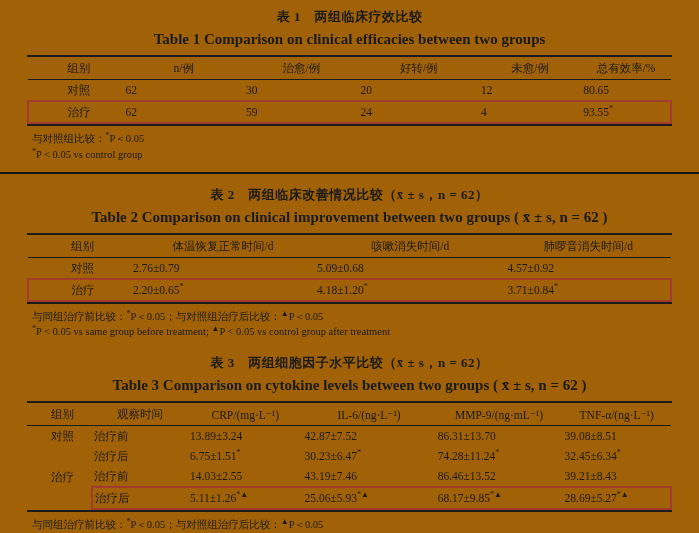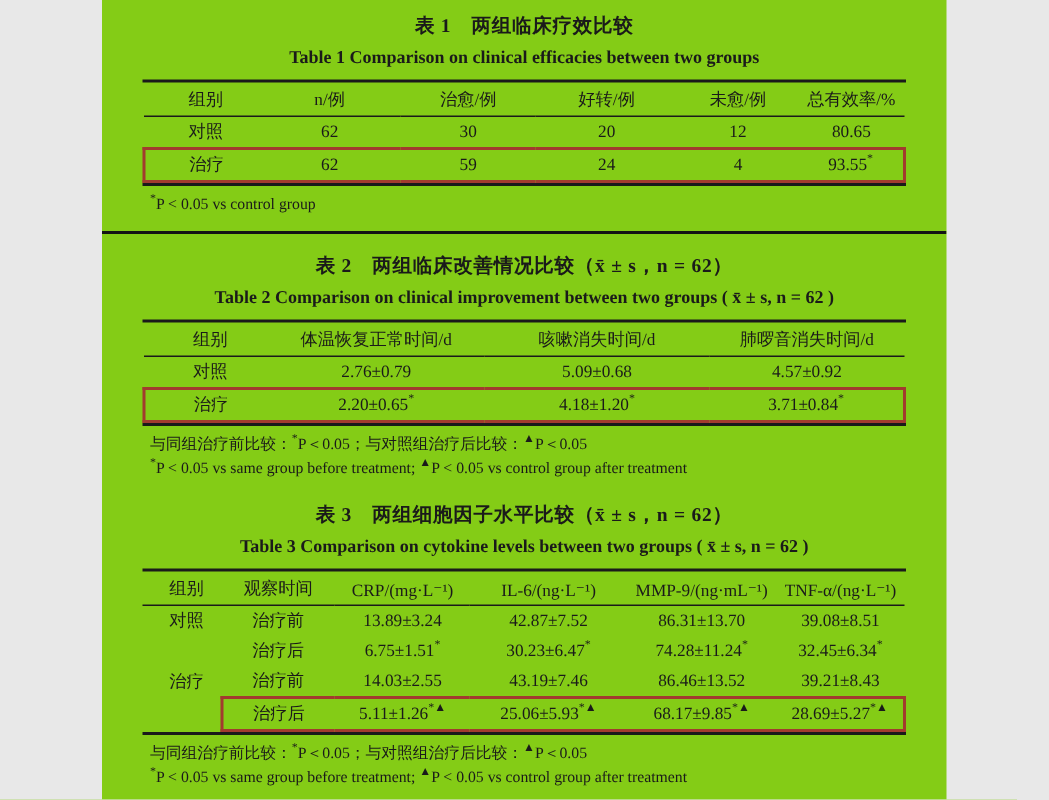--- a/index.html
+++ b/index.html
@@ -8,9 +8,9 @@
   }
   html,body{margin:0;padding:0;background:#e8e8e8;}
   .page{
-    width:563px;height:533px;
+    width:699px;height:533px;
     margin:0 auto;
-    background:#84cc16;
+    background:#a16207;
     box-sizing:border-box;
     padding:8px 0 0 0;
     overflow:hidden;

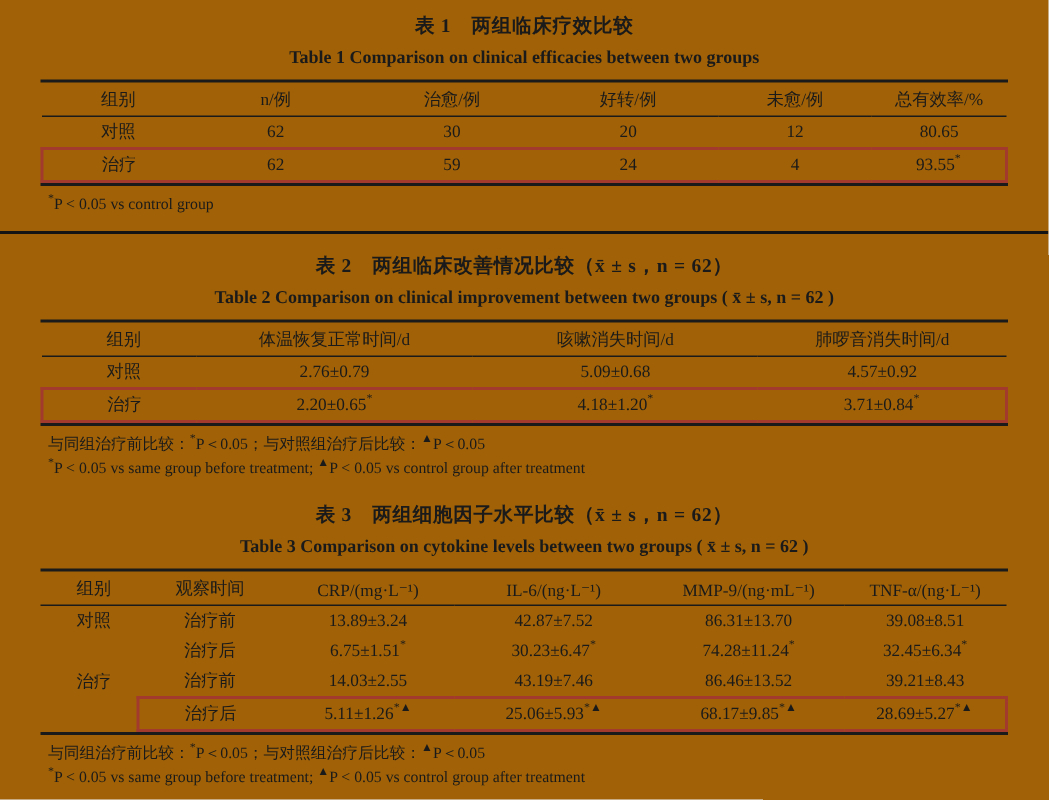--- a/index.html
+++ b/index.html
@@ -23,7 +23,7 @@
     margin:0 0 5px 0;letter-spacing:.5px;
   }
   .title-en{
-    font-size:12px;font-weight:bold;text-align:center;
+    font-size:15px;font-weight:bold;text-align:center;
     margin:0 0 7px 0;
   }
   .tablewrap{

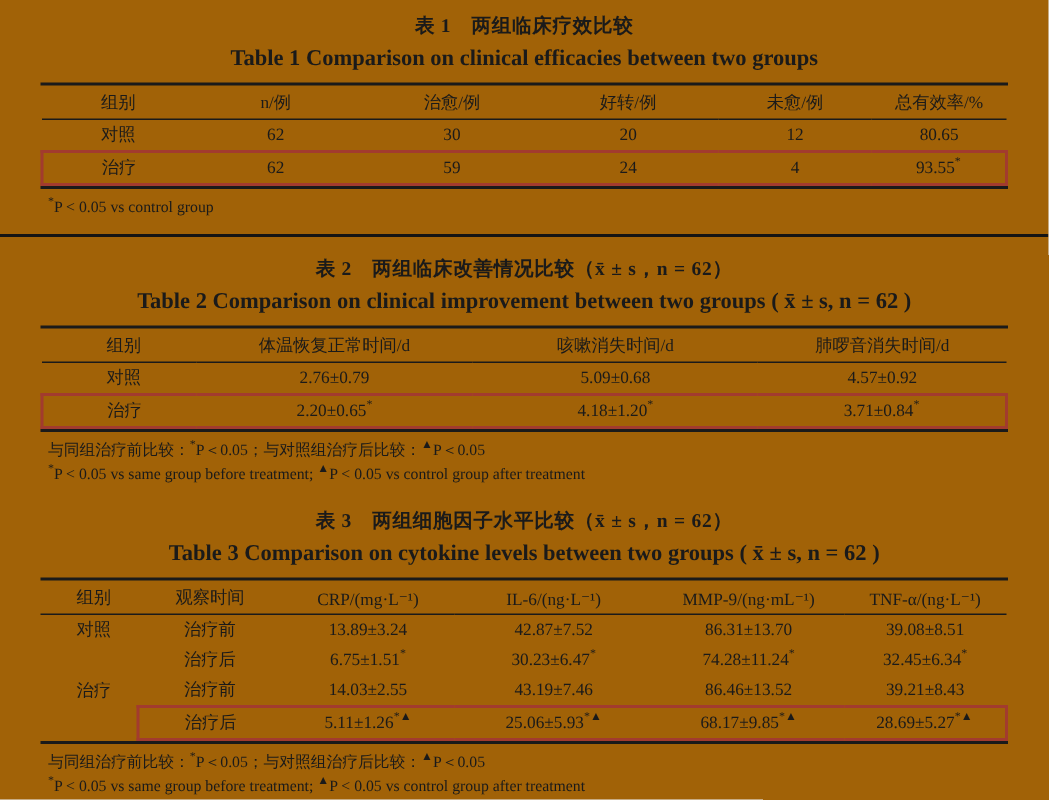--- a/index.html
+++ b/index.html
@@ -46,7 +46,6 @@
   }
   td{
     padding:3px 2px;
-    text-align:center;
     line-height:14px;
     white-space:nowrap;
   }

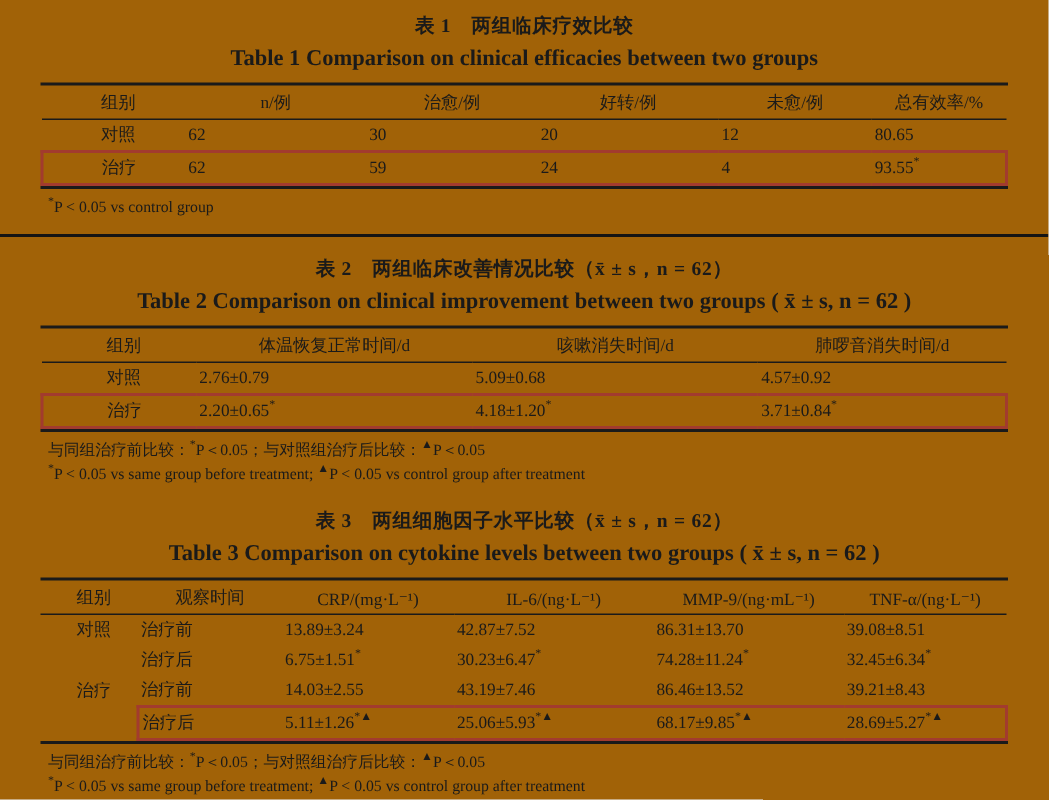--- a/index.html
+++ b/index.html
@@ -118,6 +118,7 @@
         </table>
     </div>
     <div class="footnotes">
+        <p>与对照组比较：<sup>*</sup>P＜0.05</p>
         <p><sup>*</sup>P &lt; 0.05 vs control group</p>
       </div>
   </div>

